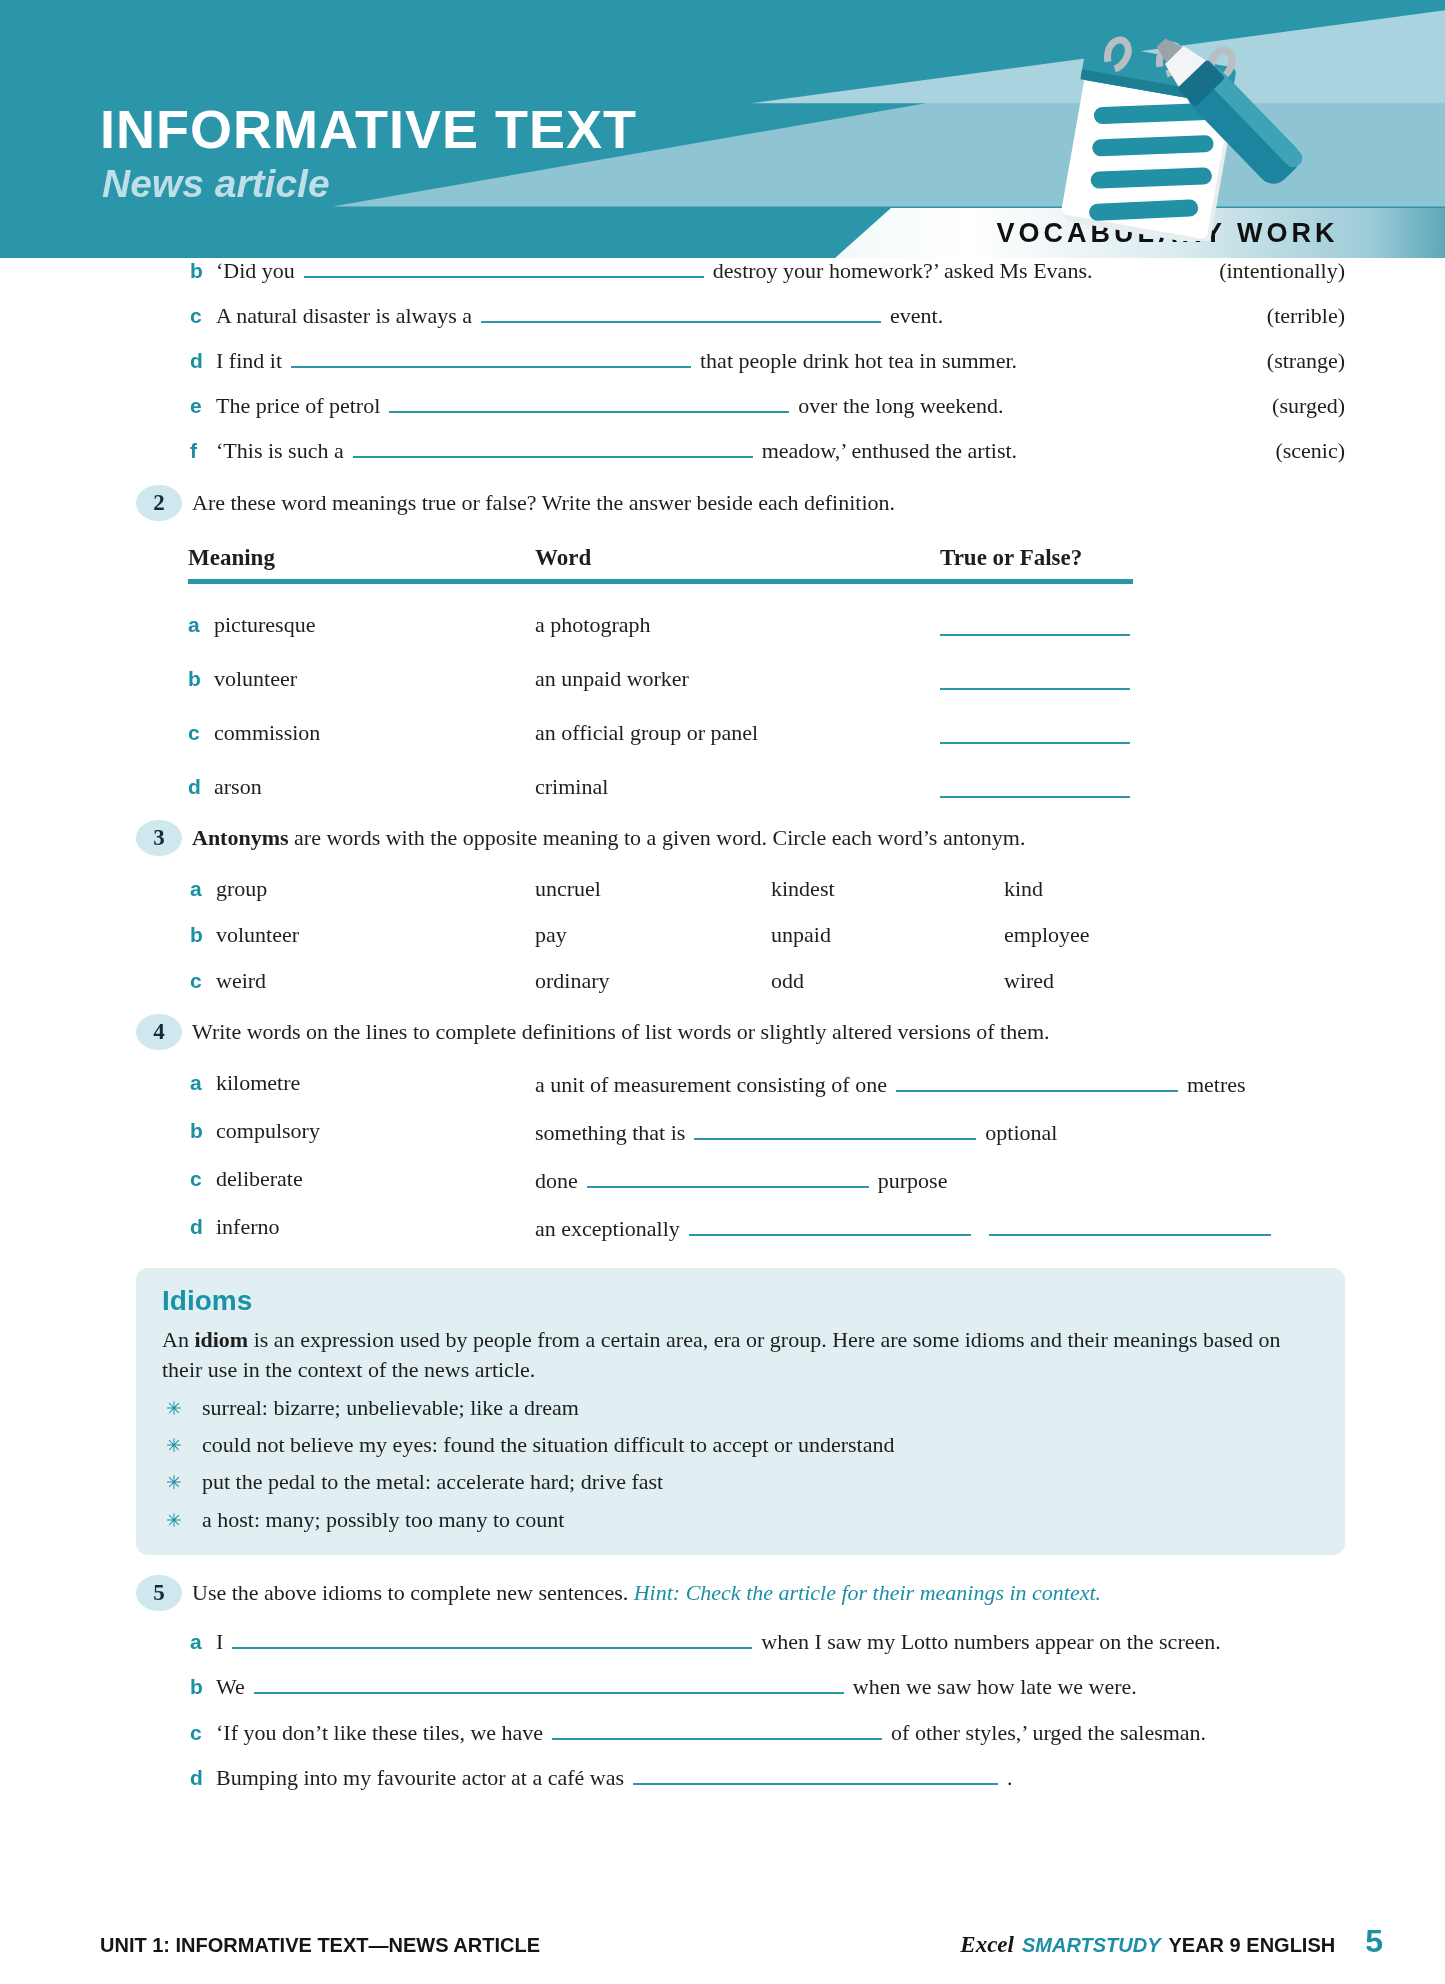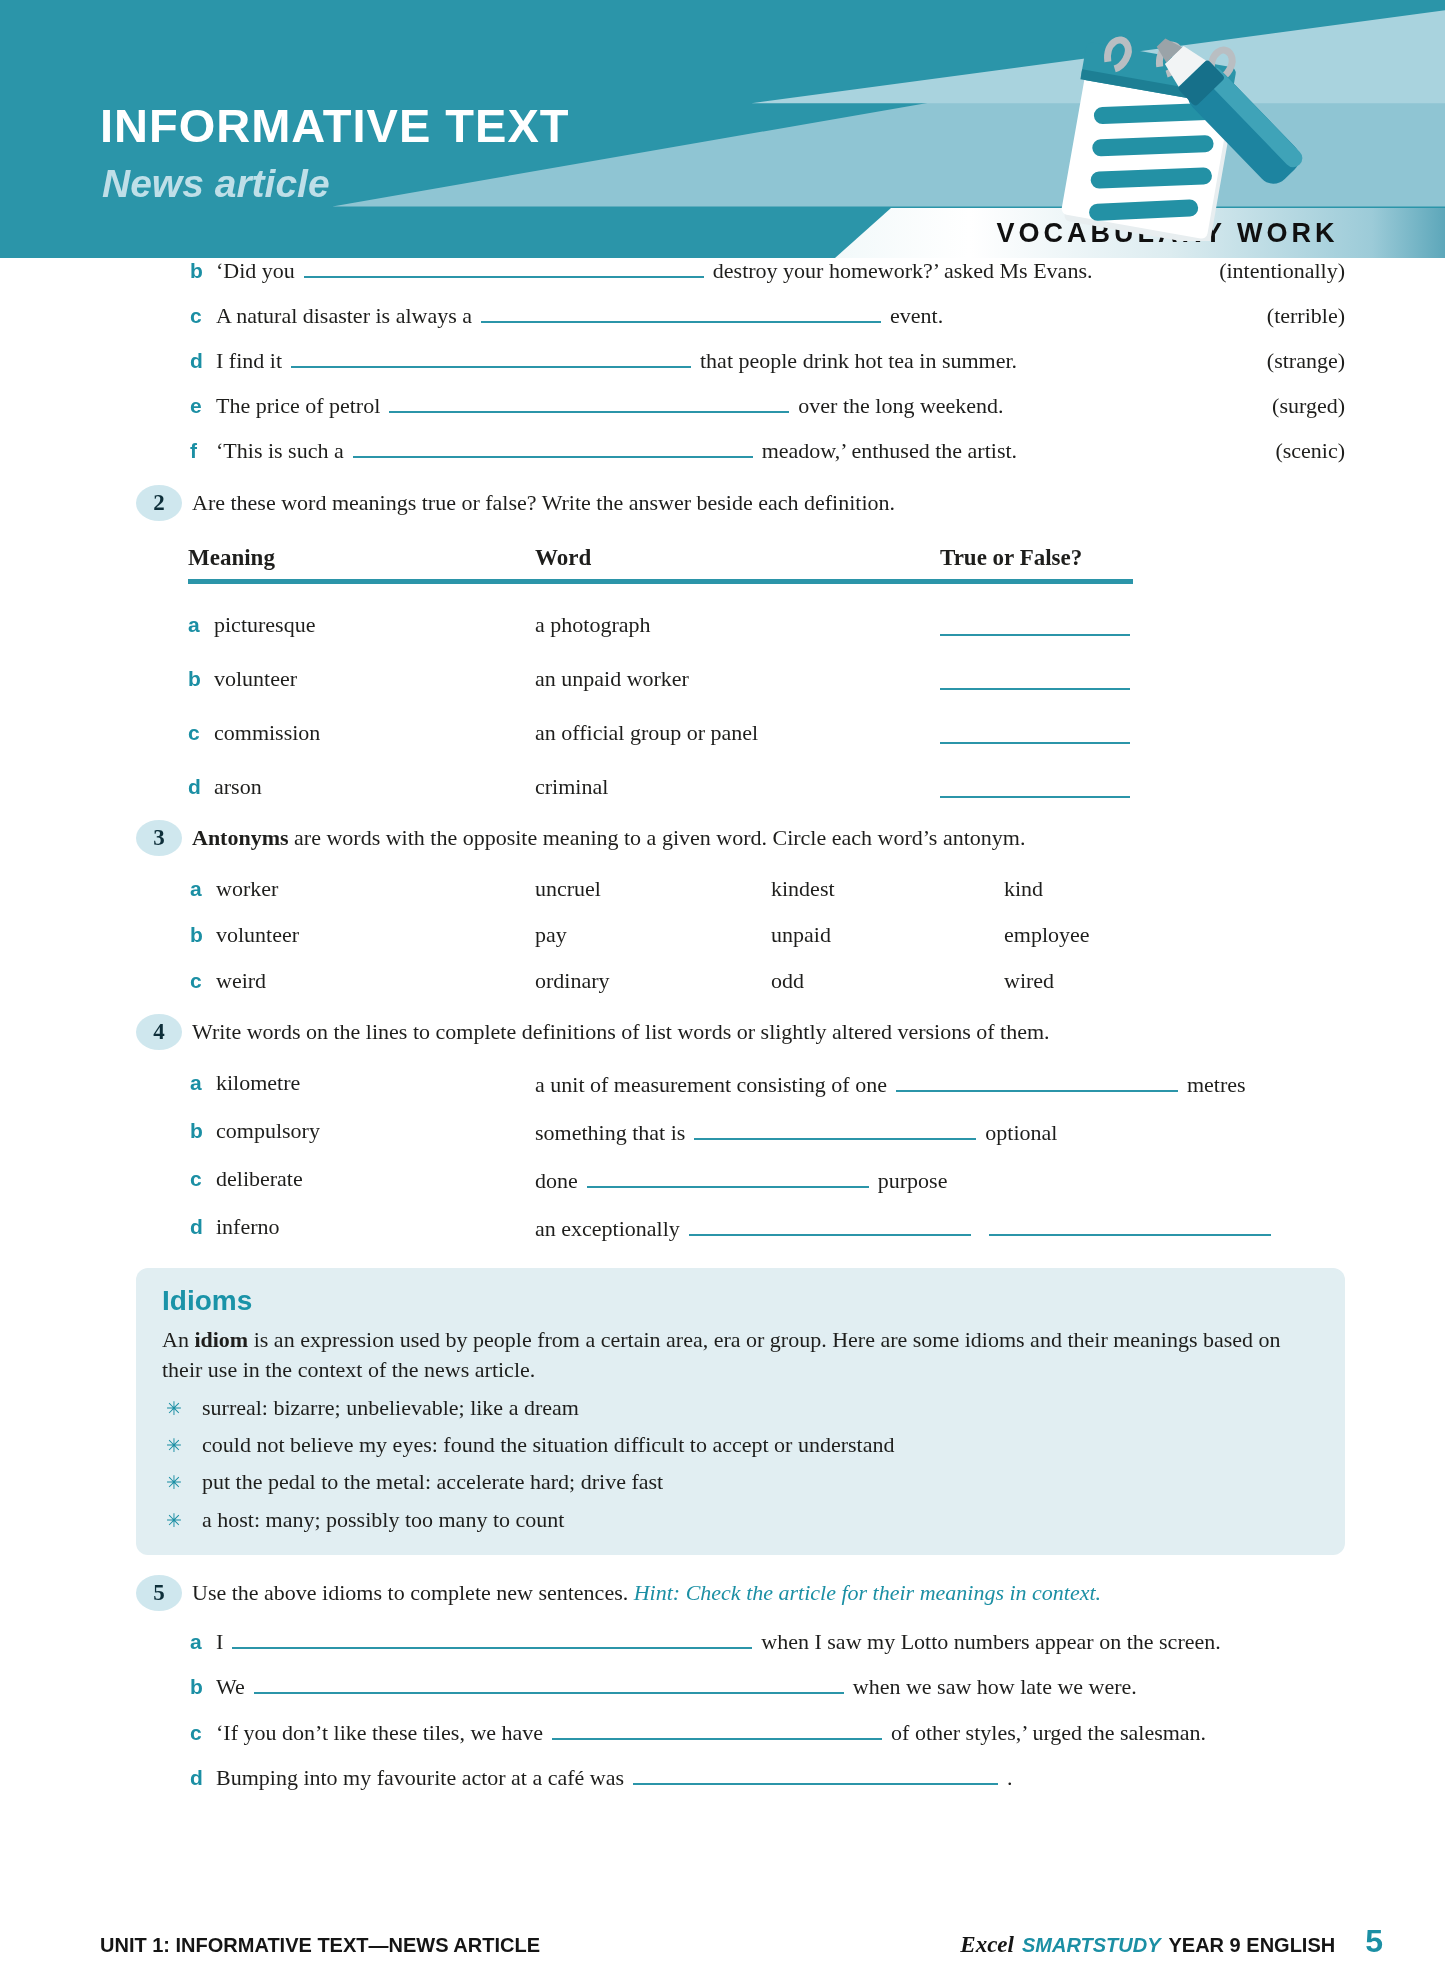--- a/index.html
+++ b/index.html
@@ -32,7 +32,7 @@
   }
   .page-title {
     position:absolute; left:100px; top:98px; z-index:1; color:#ffffff;
-    font-family:"Liberation Sans", sans-serif; font-weight:bold; font-size:47px; letter-spacing:1px;
+    font-family:"Liberation Sans", sans-serif; font-weight:bold; font-size:54px; letter-spacing:1px;
   }
   .page-subtitle {
     position:absolute; left:102px; top:162px; z-index:1; color:#bfdfe8;

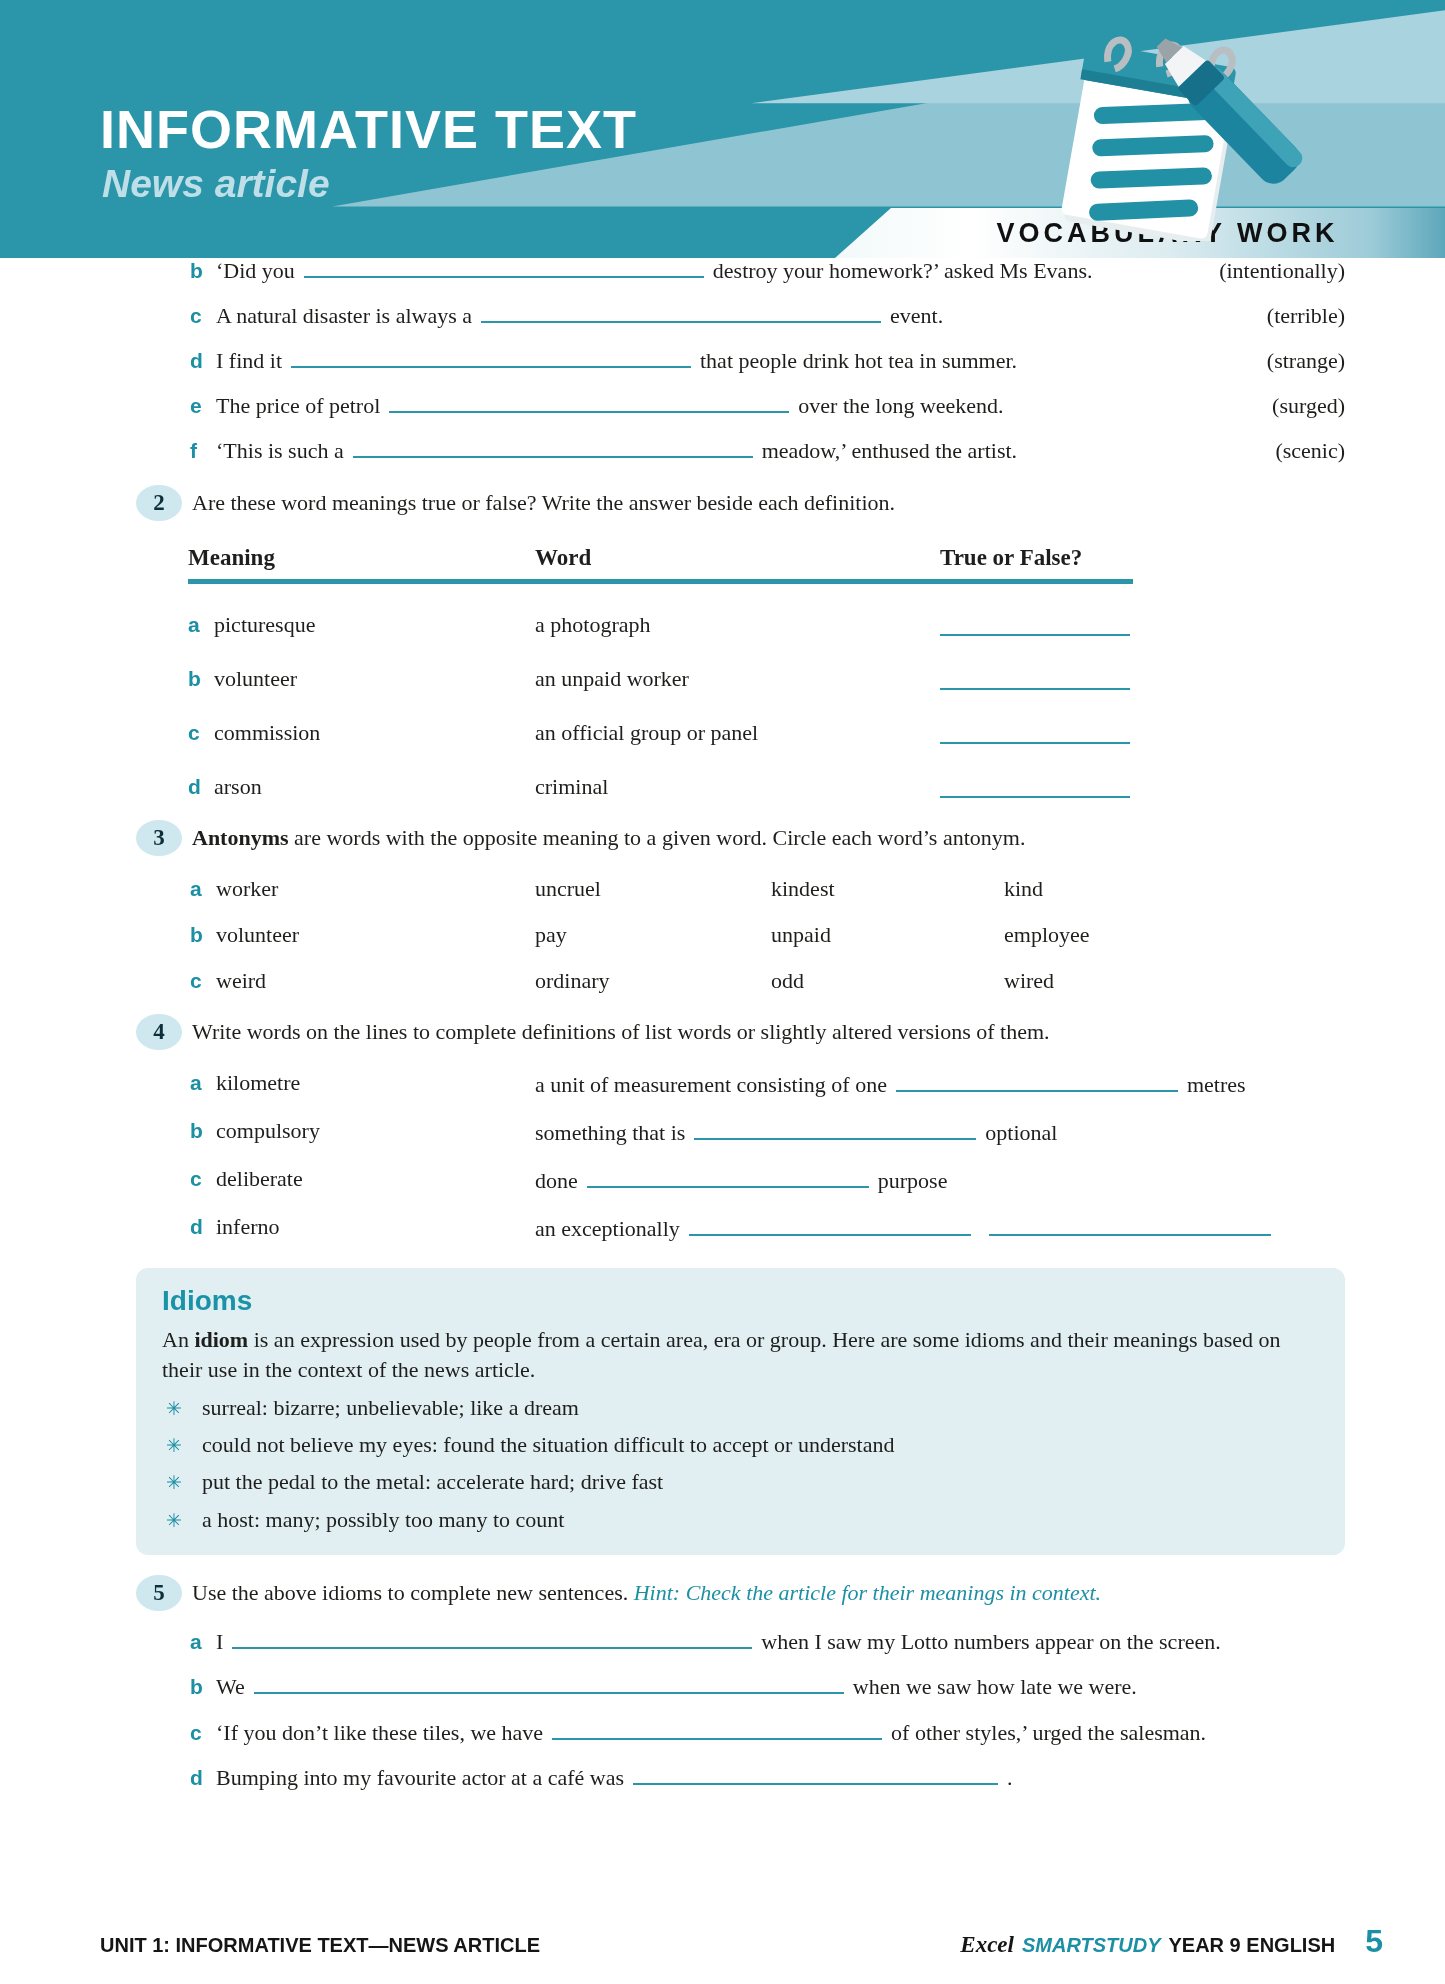--- a/index.html
+++ b/index.html
@@ -255,7 +255,7 @@
     <div class="ant-row">
       <span class="ant-word">
           <span class="letter">a</span>
-          <span>worker</span>
+          <span>group</span>
         </span>
       <span>uncruel</span>
       <span>kindest</span>

